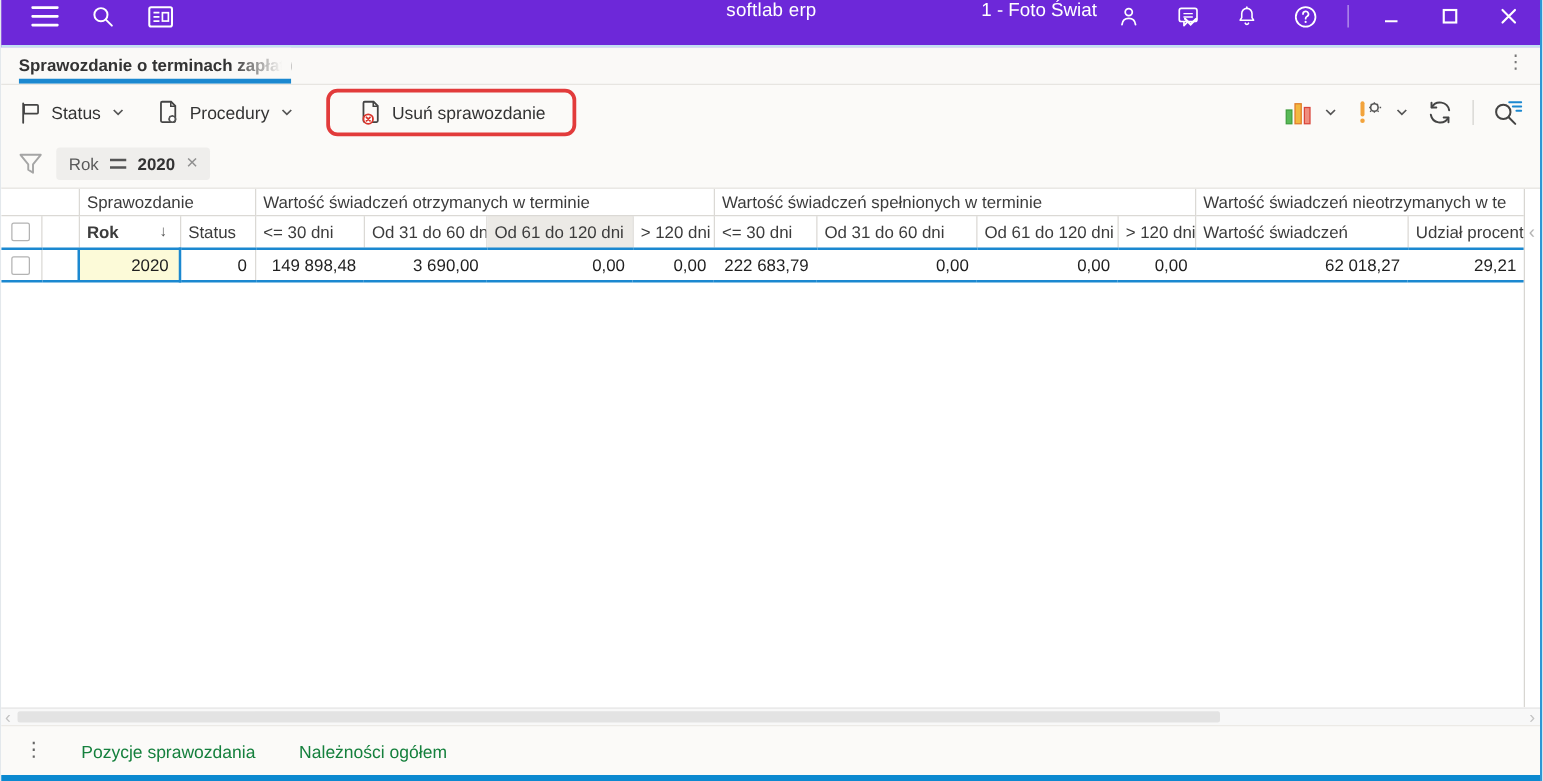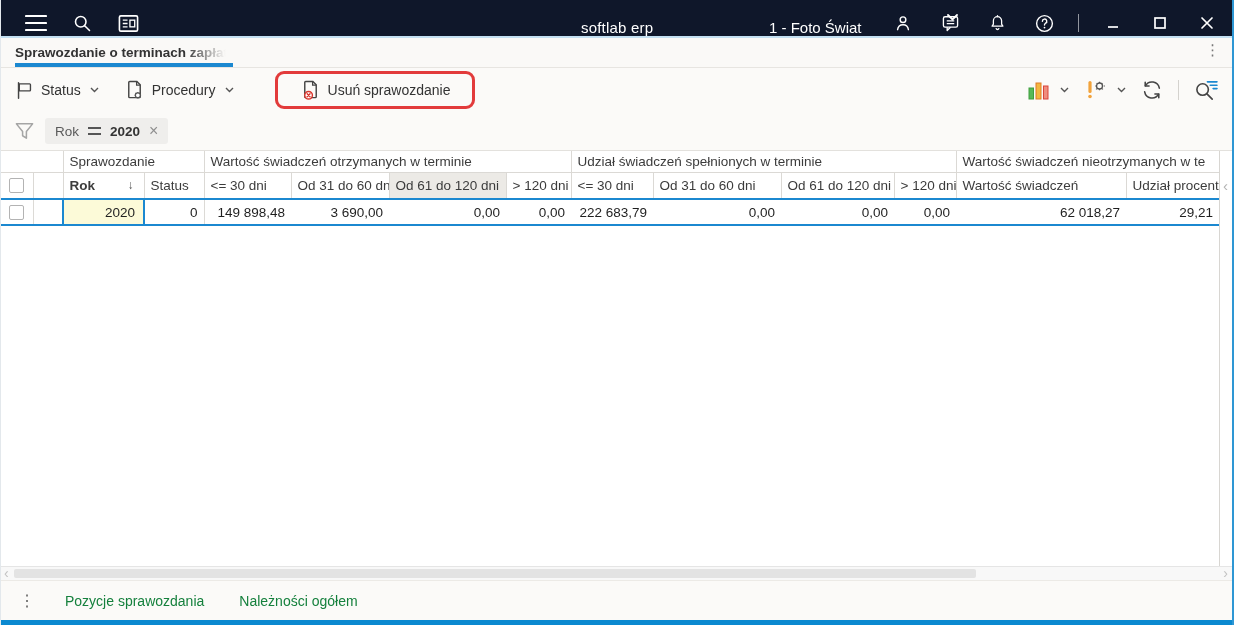--- a/index.html
+++ b/index.html
@@ -9,8 +9,8 @@
             border-left:1px solid #e3e8ec; border-right:2px solid #2e97d4; background:#fff; }
 
   
-  .titlebar { height:38px; background:#0f172a; border-bottom:2px solid #c3e0f2;
-              display:flex; align-items:flex-end; position:relative; color:#fff; flex:0 0 auto; }
+  .titlebar { height:38px; background:#6d28d9; border-bottom:2px solid #c3e0f2;
+              display:flex; align-items:flex-start; position:relative; color:#fff; flex:0 0 auto; }
   .tb-left { display:flex; align-items:center; padding-left:22px; gap:20px; }
   .tb-icon { display:flex; align-items:center; justify-content:center; width:26px; height:26px; cursor:pointer; }
   .app-title { position:absolute; left:580px; font-size:15px; letter-spacing:.2px; }

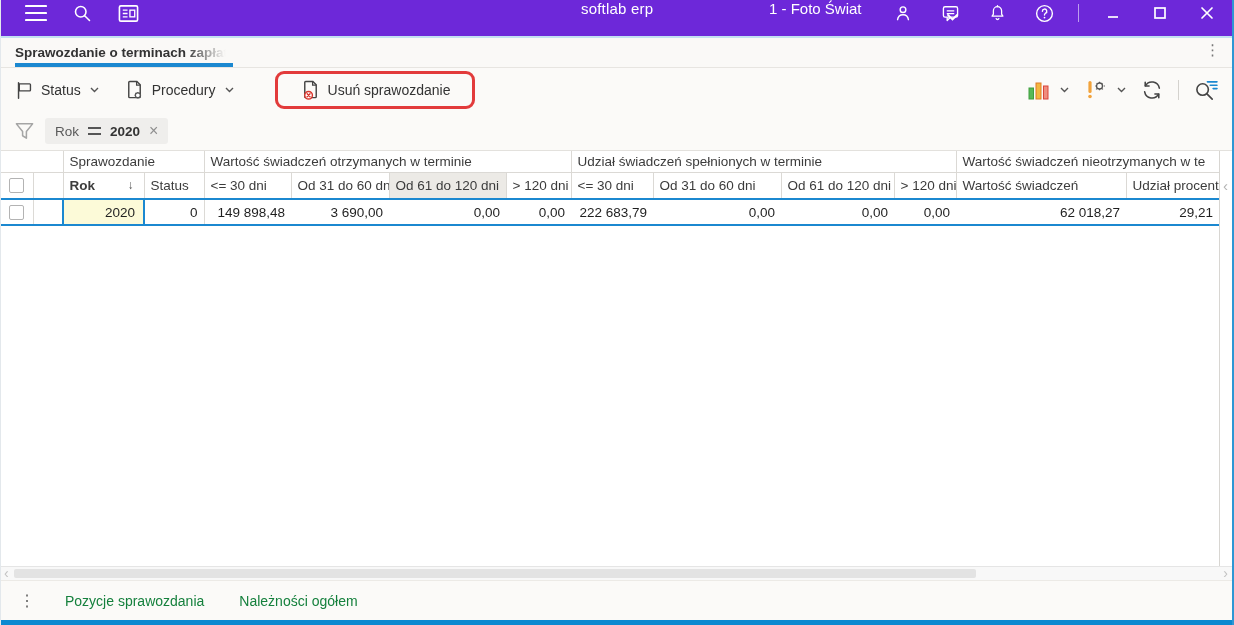--- a/index.html
+++ b/index.html
@@ -14,7 +14,7 @@
   .tb-left { display:flex; align-items:center; padding-left:22px; gap:20px; }
   .tb-icon { display:flex; align-items:center; justify-content:center; width:26px; height:26px; cursor:pointer; }
   .app-title { position:absolute; left:580px; font-size:15px; letter-spacing:.2px; }
-  .company { position:absolute; left:768px; display:flex; align-items:center; font-size:15px; }
+  .company { position:absolute; left:784px; display:flex; align-items:center; font-size:15px; }
   .company-chevron { position:absolute; left:946px; top:14px; }
   .tb-right { position:absolute; right:12px; display:flex; align-items:center; gap:21px; }
   .tb-sep { width:1px; height:18px; background:rgba(255,255,255,.55); }

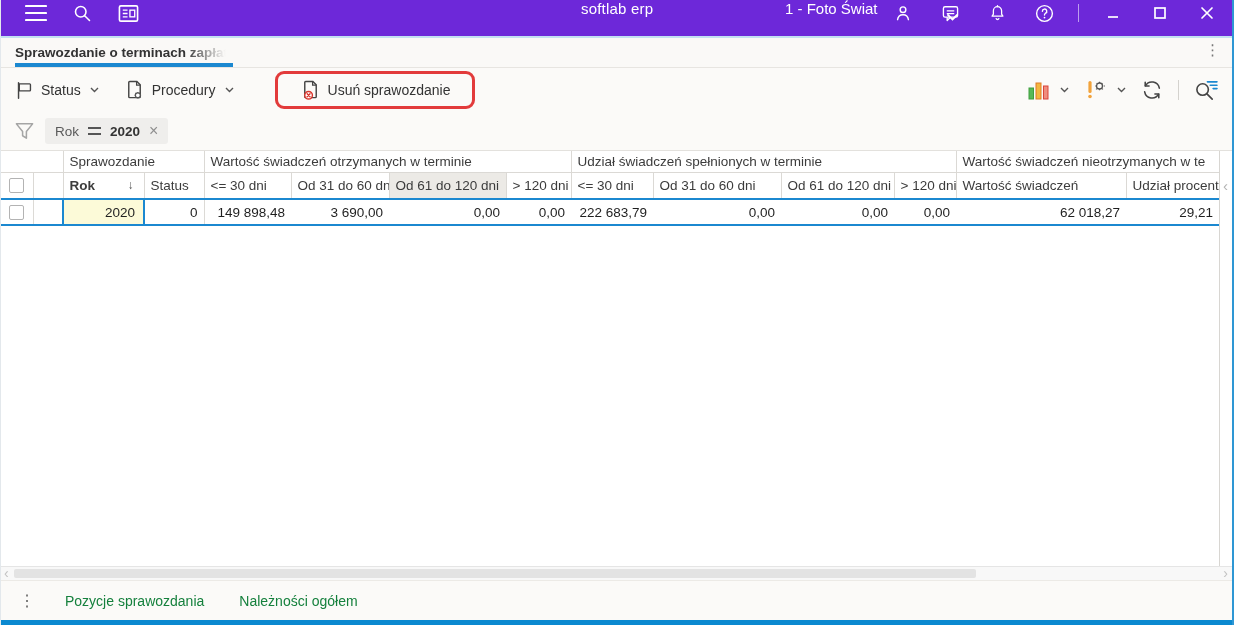--- a/index.html
+++ b/index.html
@@ -35,7 +35,7 @@
   .tbtn { display:flex; align-items:center; gap:7px; font-size:14px; color:#333; cursor:pointer; white-space:nowrap; }
   .mr { margin-right:25px; }
   .chev { display:flex; align-items:center; margin-left:2px; }
-  .annotation { border:3px solid #e23b3b; border-radius:9px; padding:5px 22px; margin-left:16px; display:flex; align-items:center; }
+  .annotation { border:3px solid #e23b3b; border-radius:9px; padding:5px 22px; margin-left:2px; display:flex; align-items:center; }
   .toolbar-right { margin-left:auto; display:flex; align-items:center; gap:13px; padding-right:14px; }
   .tr-sep { width:1px; height:20px; background:#d4d2ce; }
 

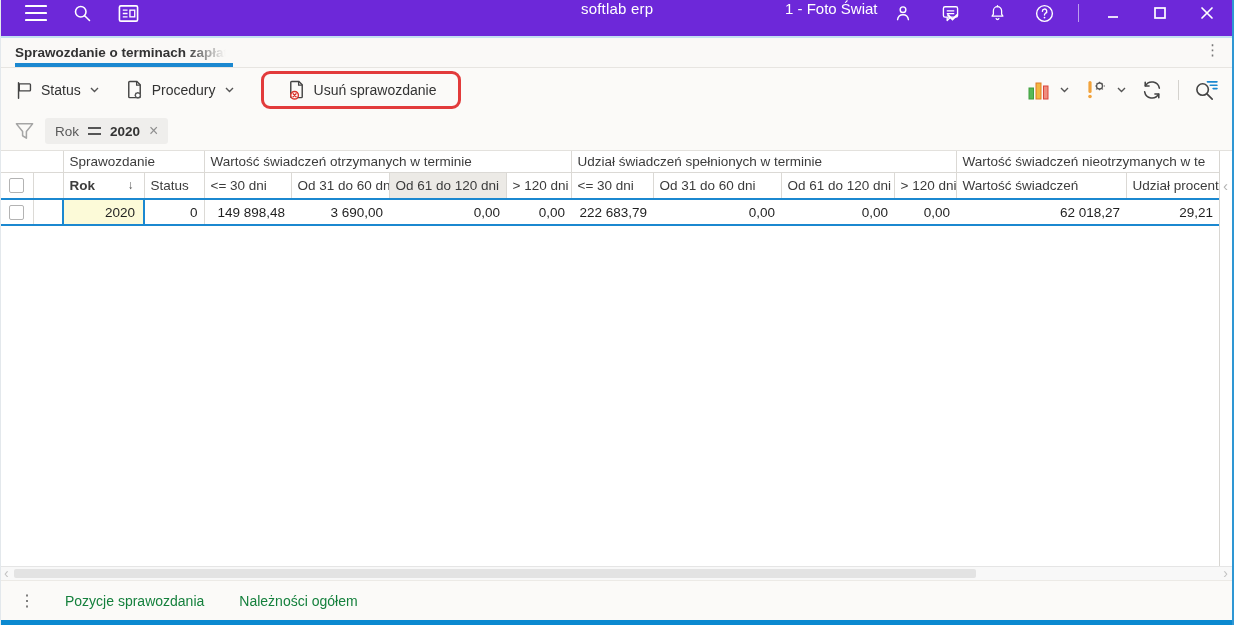--- a/index.html
+++ b/index.html
@@ -322,7 +322,7 @@
           <td colspan="2"></td>
           <td colspan="2">Sprawozdanie</td>
           <td colspan="4">Wartość świadczeń otrzymanych w terminie</td>
-          <td colspan="4">Udział świadczeń spełnionych w terminie</td>
+          <td colspan="4">Wartość świadczeń spełnionych w terminie</td>
           <td colspan="2" class="last">Wartość świadczeń nieotrzymanych w te</td>
         </tr>
         <tr class="cols">

